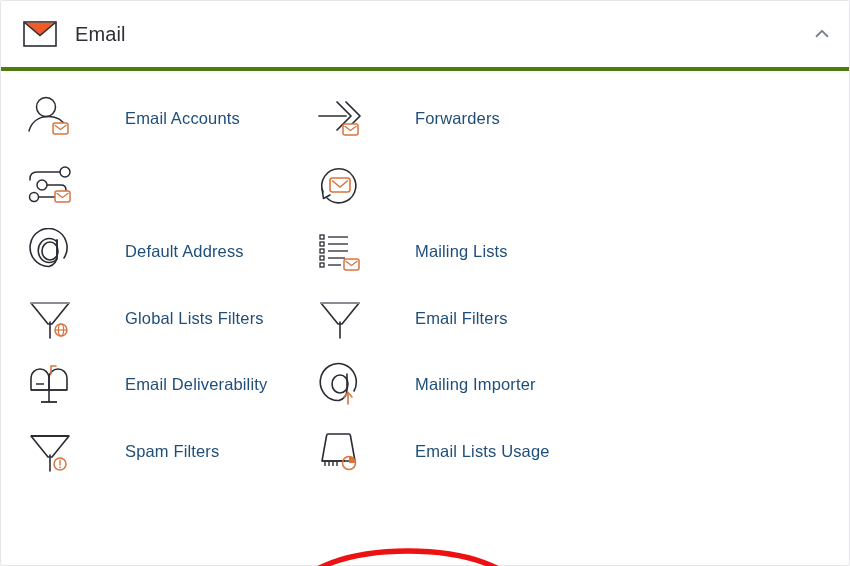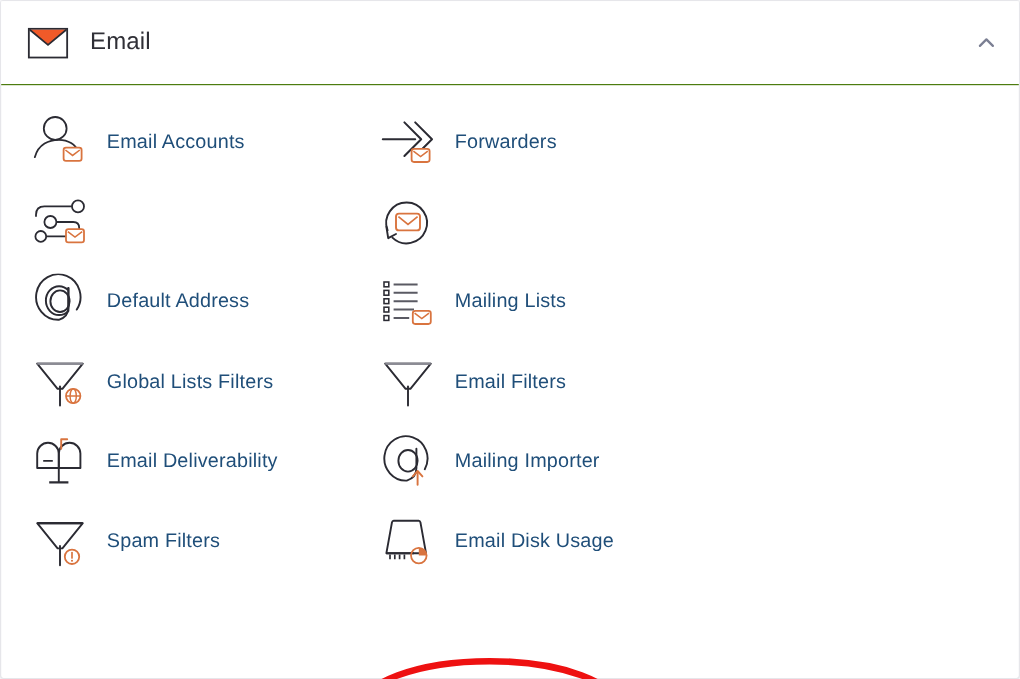--- a/index.html
+++ b/index.html
@@ -27,7 +27,7 @@
     display: flex;
     align-items: center;
     padding: 0 12px 0 22px;
-    border-bottom: 1px solid #4d7c0f;
+    border-bottom: 4px solid #4d7c0f;
     background: #fff;
   }
   .header-icon { width: 34px; height: 26px; flex: 0 0 34px; }

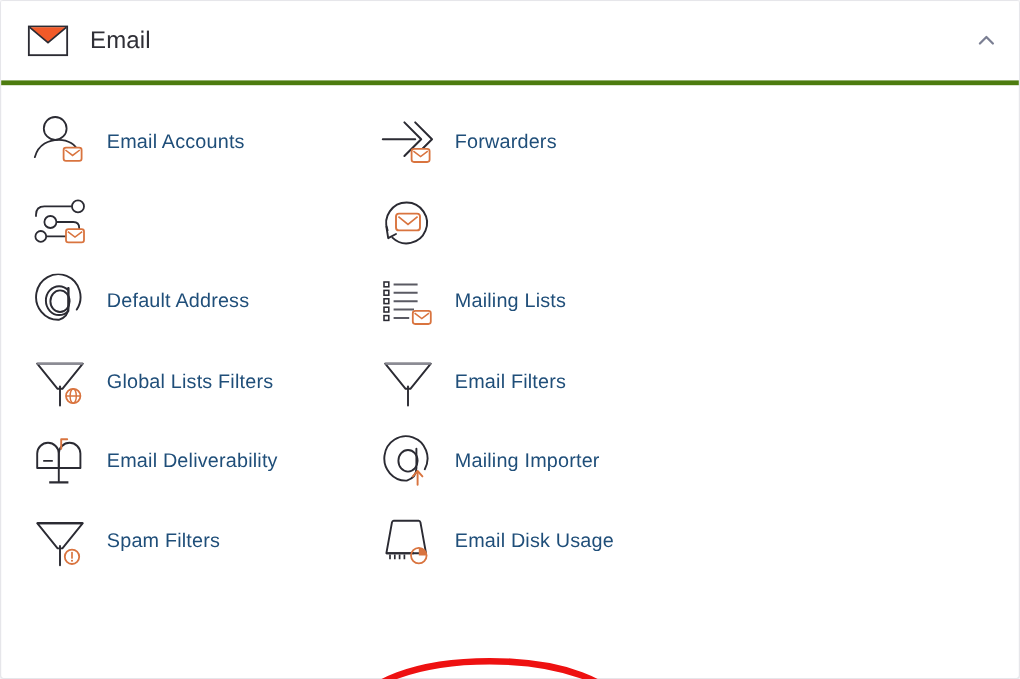--- a/index.html
+++ b/index.html
@@ -62,6 +62,7 @@
     text-decoration: none;
     padding-left: 8px;
     cursor: pointer;
+    gap: 36px;
   }
   .item-icon {
     width: 54px; height: 50px;

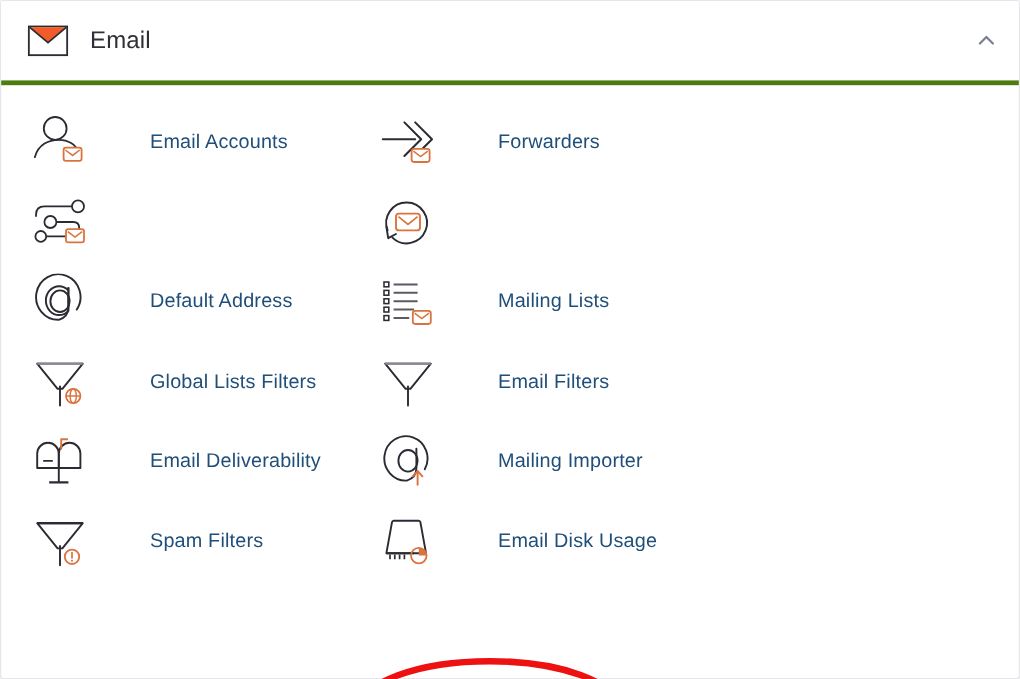--- a/index.html
+++ b/index.html
@@ -276,7 +276,7 @@
             <path d="M34 35 L34 28.5 A6.5 6.5 0 0 1 40.5 35 Z" fill="#d9743f"></path>
           </svg>
         </span>
-        <span class="item-label">Email Disk Usage</span>
+        <span class="item-label">Email Lists Usage</span>
       </a>
 
     </div>

